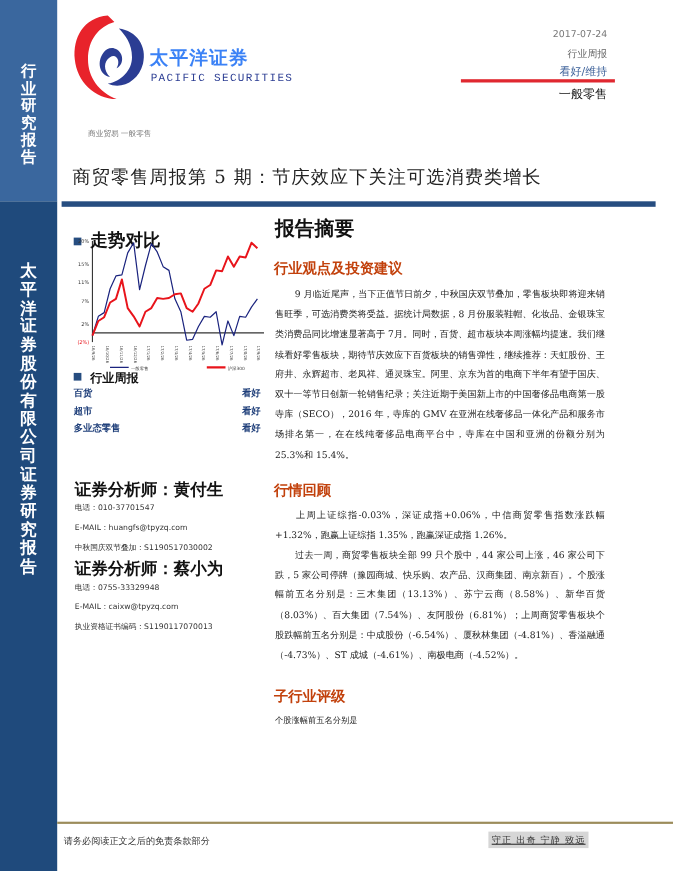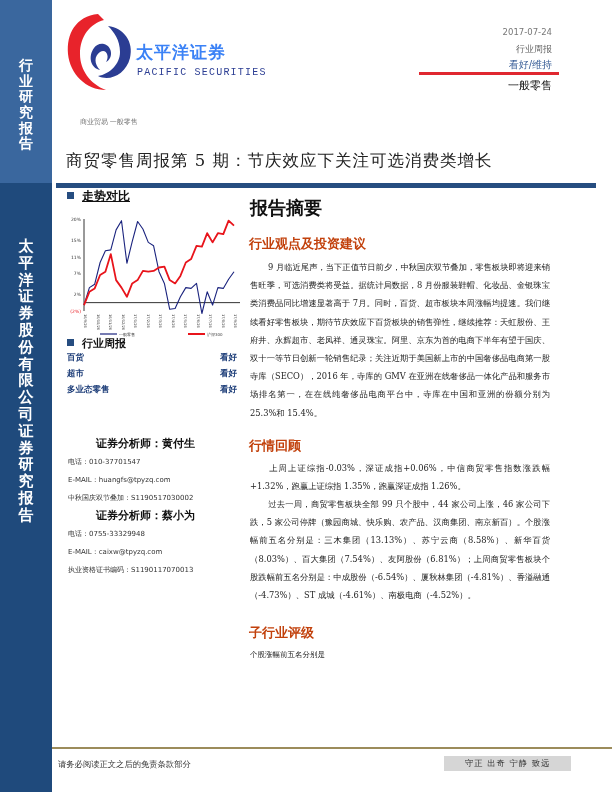--- a/index.html
+++ b/index.html
@@ -29,7 +29,7 @@
 
   .blue-rule { position: absolute; left: 56px; top: 183px; width: 540px; height: 5px; background: #264d80; }
 
-  .sec-left { position: absolute; left: 67px; top: 188px; font-size: 12px; font-weight: bold; color: #111; text-decoration: underline; }
+  .sec-left { position: absolute; left: 67px; top: 209px; font-size: 16px; font-weight: bold; color: #111; }
   .sq { display: inline-block; width: 7px; height: 7px; background: #264d80; margin-right: 8px; vertical-align: 1px; }
 
   .chart { position: absolute; left: 62px; top: 213px; width: 182px; height: 125px; }

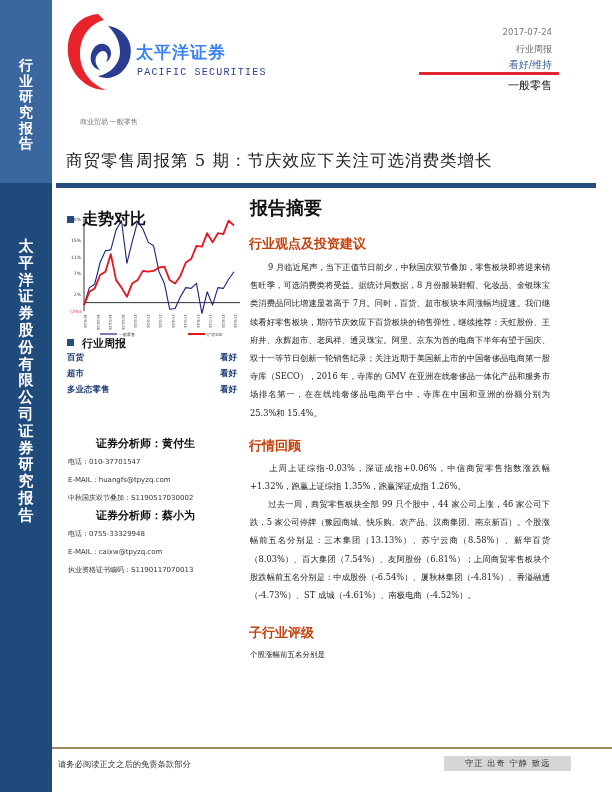--- a/index.html
+++ b/index.html
@@ -39,7 +39,7 @@
   .sub-rating-row .v { position: absolute; right: 0; top: 0; }
 
   .analyst { position: absolute; left: 68px; font-family: "DejaVu Sans", sans-serif; color: #333; font-size: 7px; }
-  .analyst-name { font-family: Liberation Serif, serif; font-weight: bold; font-size: 11px; color: #111; margin-left: 28px; }
+  .analyst-name { font-family: Liberation Serif, serif; font-weight: bold; font-size: 15px; color: #111; }
   .h-summary { position: absolute; left: 250px; top: 196px; font-size: 18px; font-weight: bold; color: #111; }
   .h-sec { position: absolute; left: 249px; font-size: 13px; font-weight: bold; color: #c2410c; }
   .para { position: absolute; left: 250px; width: 300px; font-size: 8.3px; line-height: 18.2px; color: #222; text-align: justify; }

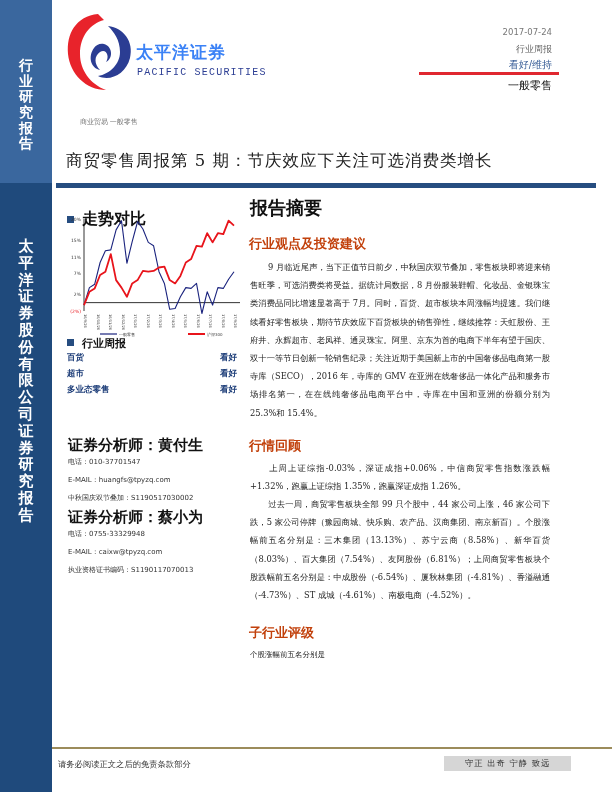--- a/index.html
+++ b/index.html
@@ -47,7 +47,7 @@
 
   .footer-rule { position: absolute; left: 52px; top: 747px; width: 560px; height: 2px; background: #9c8c5b; }
   .footer-left { position: absolute; left: 58px; top: 759px; font-size: 8.3px; color: #333; }
-  .footer-right { position: absolute; left: 444px; top: 756px; font-size: 8.3px; color: #333; background: #d6d6d6; padding: 2px 21px; letter-spacing: 1px; }
+  .footer-right { position: absolute; left: 444px; top: 756px; font-size: 8.3px; color: #333; background: #d6d6d6; padding: 2px 3px; letter-spacing: 1px; text-decoration: underline; }
 </style>
 </head>
 <body>

